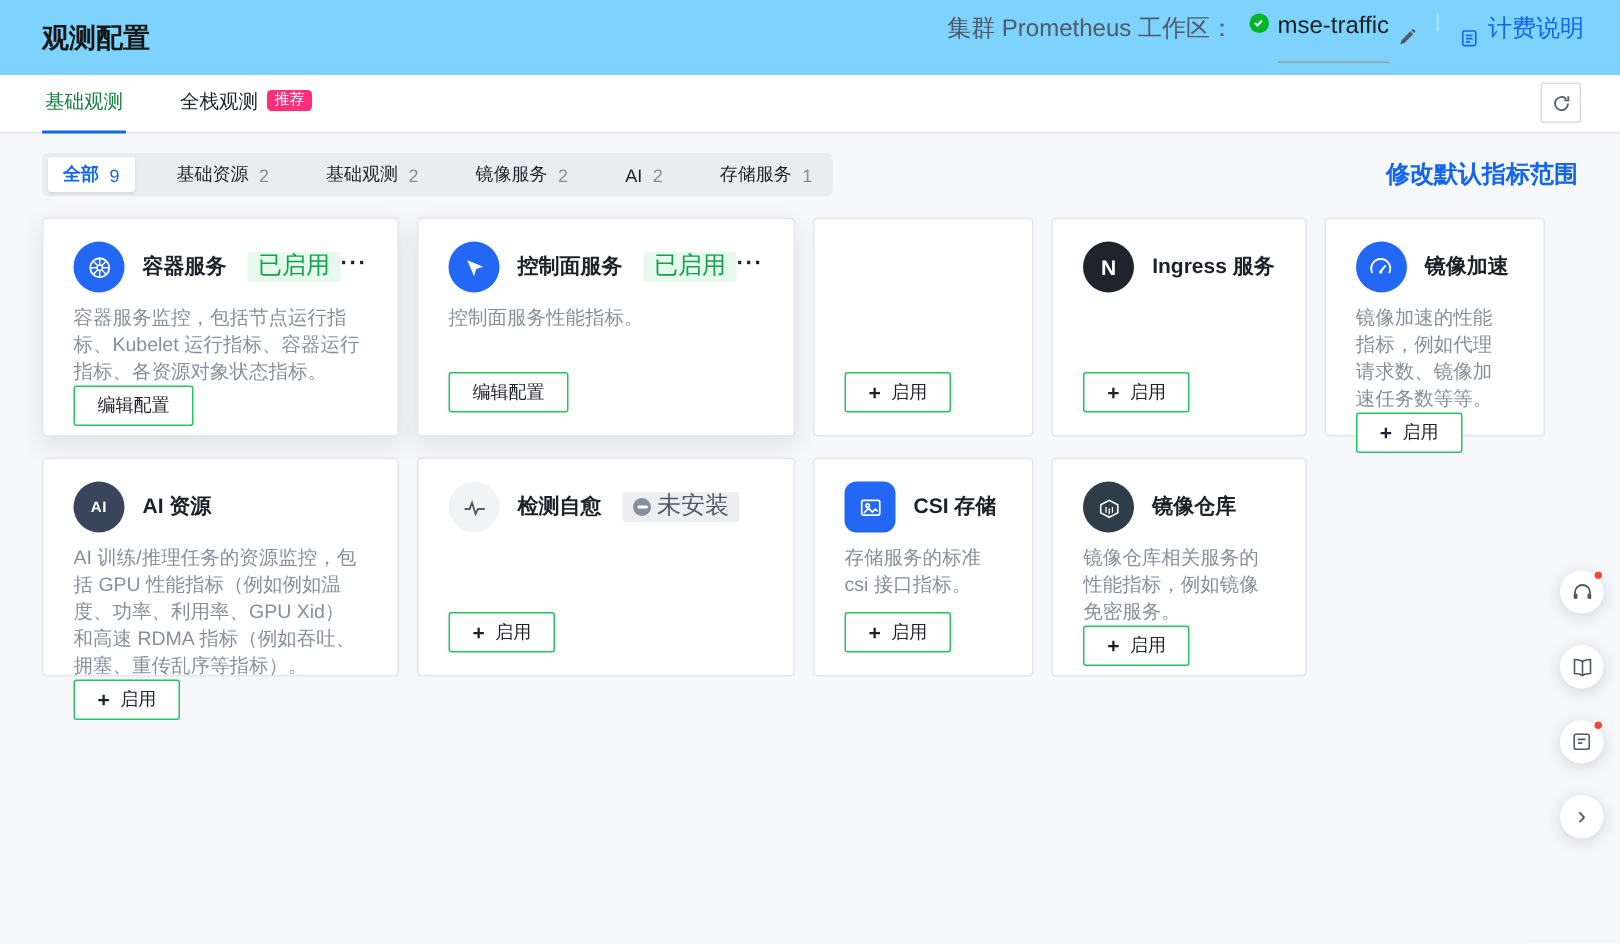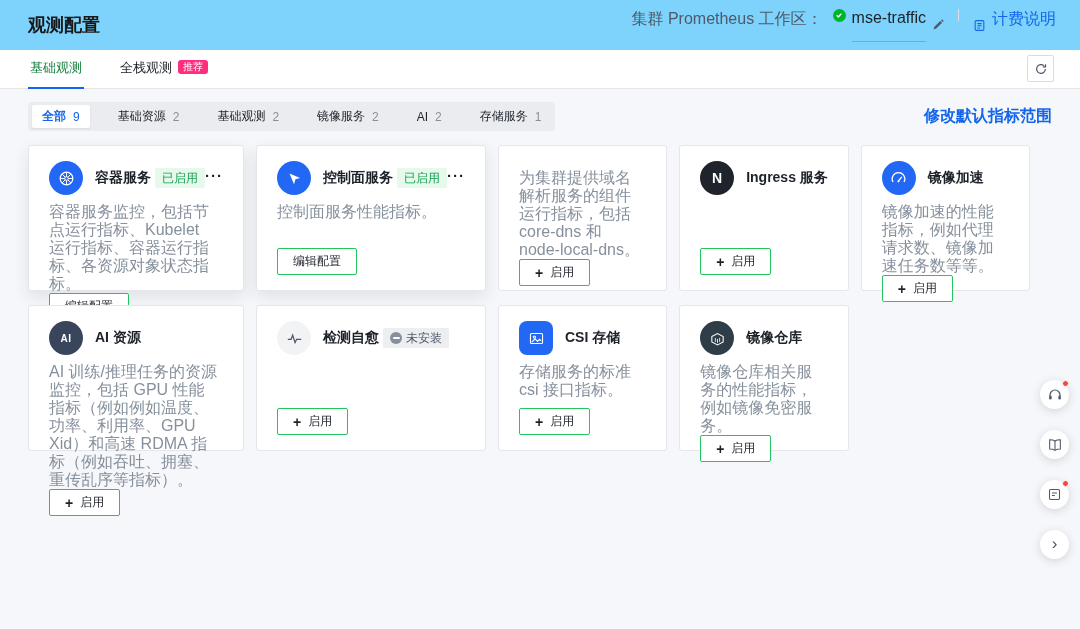--- a/index.html
+++ b/index.html
@@ -48,7 +48,7 @@
   .ic-teal{background:#2e3d47}
   .ic-letter{font-size:14px}
   .ctitle{font-size:14px;font-weight:700;color:#1d2129;margin-left:12px;white-space:nowrap}
-  .status{margin-left:4px;font-size:12px;line-height:18px;padding:1px 7px;border-radius:2px;display:inline-flex;align-items:center;gap:4px;white-space:nowrap}
+  .status{margin-left:14px;font-size:16px;line-height:18px;padding:1px 7px;border-radius:2px;display:inline-flex;align-items:center;gap:4px;white-space:nowrap}
   .status.enabled{background:#e7f8ec;color:#12a150}
   .status.notinstalled{background:#eceef1;color:#4e5969}
   .minus-ico{width:12px;height:12px;border-radius:50%;background:#868f9c;display:inline-block;position:relative}

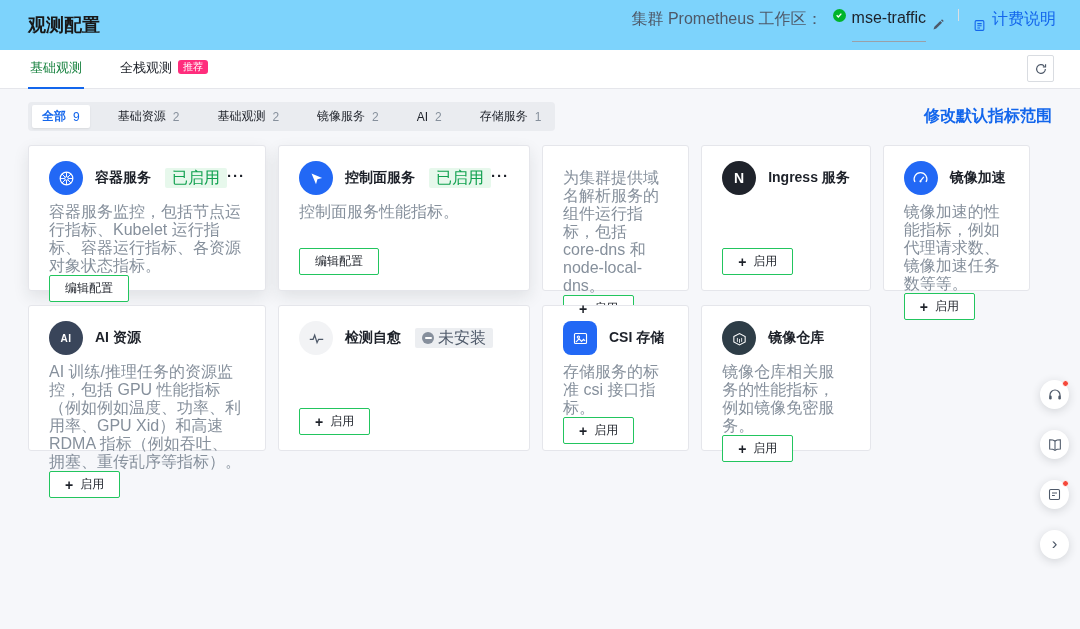--- a/index.html
+++ b/index.html
@@ -180,7 +180,6 @@
     </section>
 
     <section class="card">
-      <p class="cdesc">为集群提供域名解析服务的组件运行指标，包括 core-dns 和 node-local-dns。</p>
       <button class="cbtn">
         <span class="plus">+</span>
         <span>启用</span>

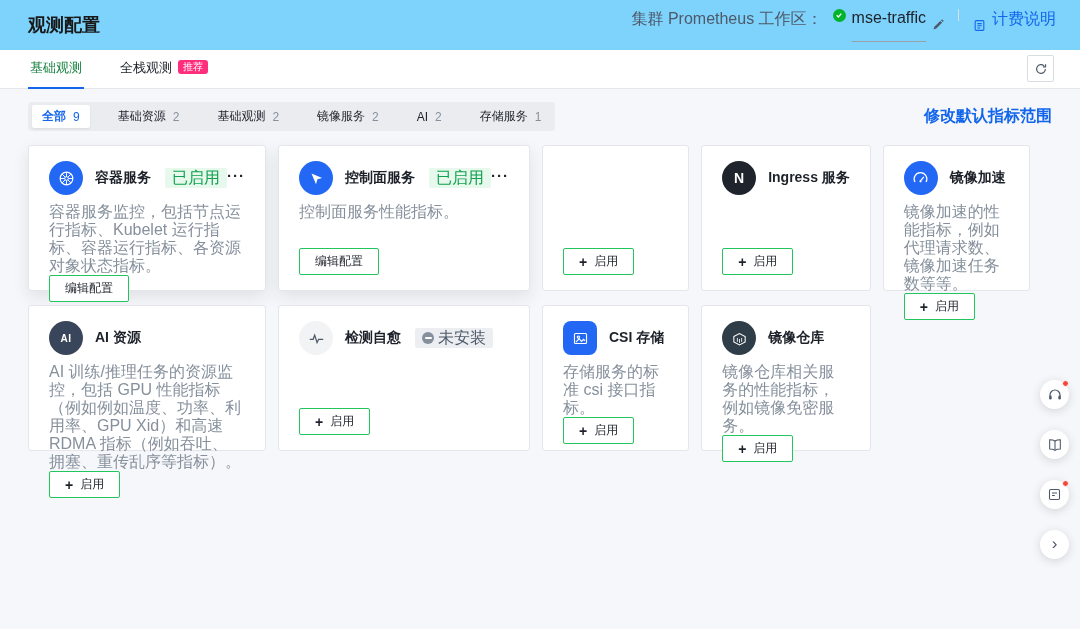--- a/index.html
+++ b/index.html
@@ -54,7 +54,7 @@
   .minus-ico{width:12px;height:12px;border-radius:50%;background:#868f9c;display:inline-block;position:relative}
   .minus-ico::after{content:"";position:absolute;left:2.5px;right:2.5px;top:5px;height:2px;background:#fff;border-radius:1px}
   .more-btn{margin-left:auto;border:none;background:none;font-size:15px;font-weight:700;color:#1d2129;letter-spacing:1px;cursor:pointer;line-height:10px;transform:translateY(-2px)}
-  .cdesc{font-size:16px;color:#86909c;line-height:18px;margin-top:8px;padding-right:4px}
+  .cdesc{font-size:13px;color:#86909c;line-height:18px;margin-top:8px;padding-right:4px}
   .cbtn{margin-top:auto;align-self:flex-start;display:inline-flex;align-items:center;gap:7px;background:#fff;border:1px solid #22c55e;border-radius:2px;padding:4px 15px;font-size:12px;color:#1d2129;cursor:pointer;line-height:17px}
   .cbtn .plus{font-size:14px;font-weight:700;line-height:1;transform:translateY(-.5px)}
 

